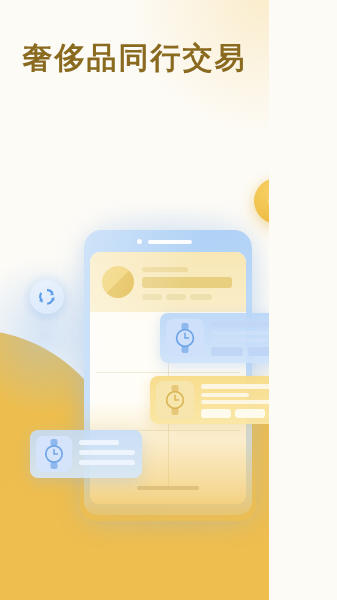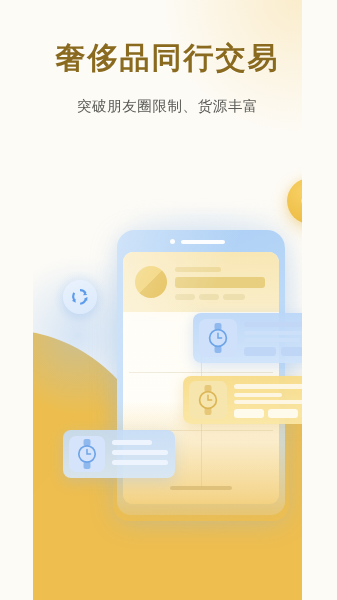--- a/index.html
+++ b/index.html
@@ -8,7 +8,7 @@
     font-family:"Liberation Sans","DejaVu Sans",sans-serif;
     background:#fdfbf6;
   }
-  #app{position:relative;width:269px;height:600px;overflow:hidden;background:#fdfbf6;margin-left:33px;}
+  #app{position:relative;width:269px;height:600px;overflow:hidden;background:#fdfbf6;}
 
   
   .bg-layer{position:absolute;inset:0;overflow:hidden;}

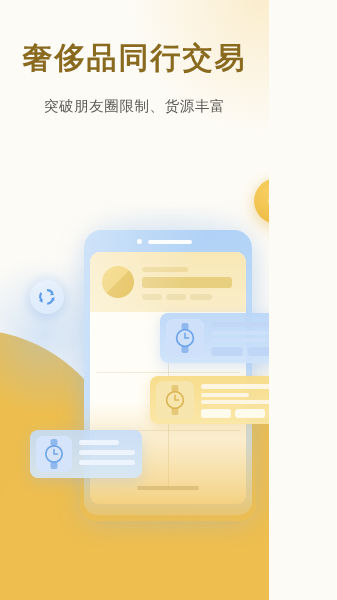--- a/index.html
+++ b/index.html
@@ -186,7 +186,6 @@
   </div>
 
   <div class="headline">奢侈品同行交易</div>
-  <div class="sub s1">突破朋友圈限制、货源丰富</div>
 
   <div class="phone">
     <div class="screen">

